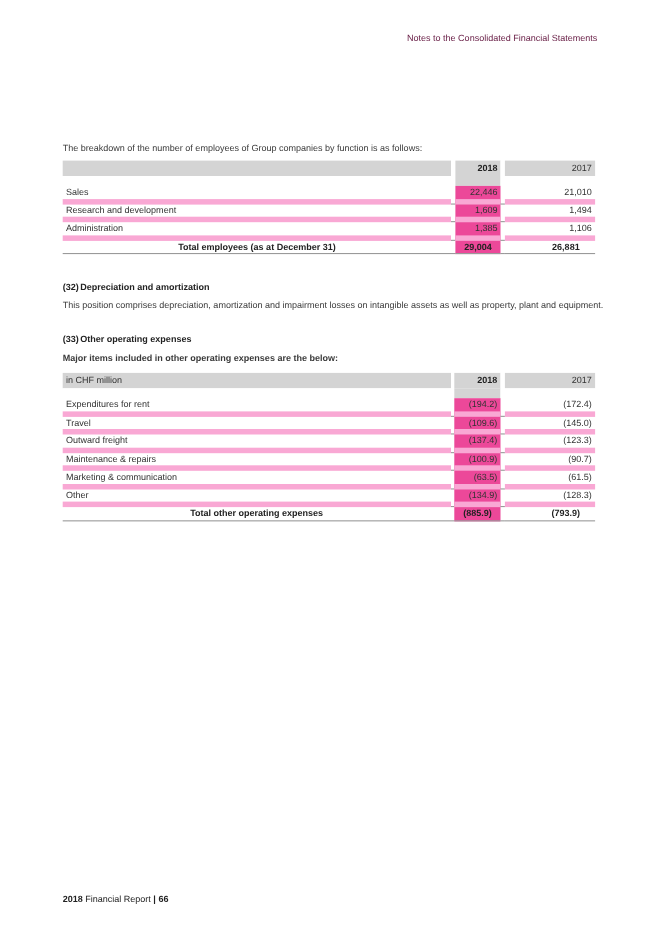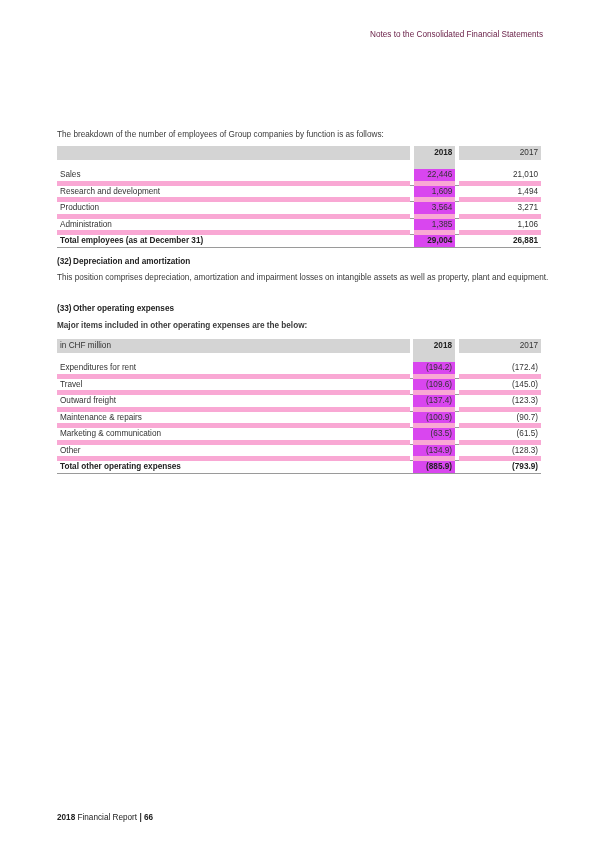--- a/index.html
+++ b/index.html
@@ -28,7 +28,7 @@
   table.fin tr.spacer td.c2018 { background: #d4d4d4; }
   table.fin td.lbl { width: 374px; }
   table.fin td.num { text-align: right; }
-  table.fin td.c2018 { width: 37px; background: #d946ef; }
+  table.fin td.c2018 { width: 37px; background: #ec4899; }
   table.fin td.c2017 { width: 50px; padding-left: 32px; }
   table.fin td.gap { width: 4px; padding: 0; }
   table.fin tr.row td { border-bottom: 5px solid #f9a8d4; }

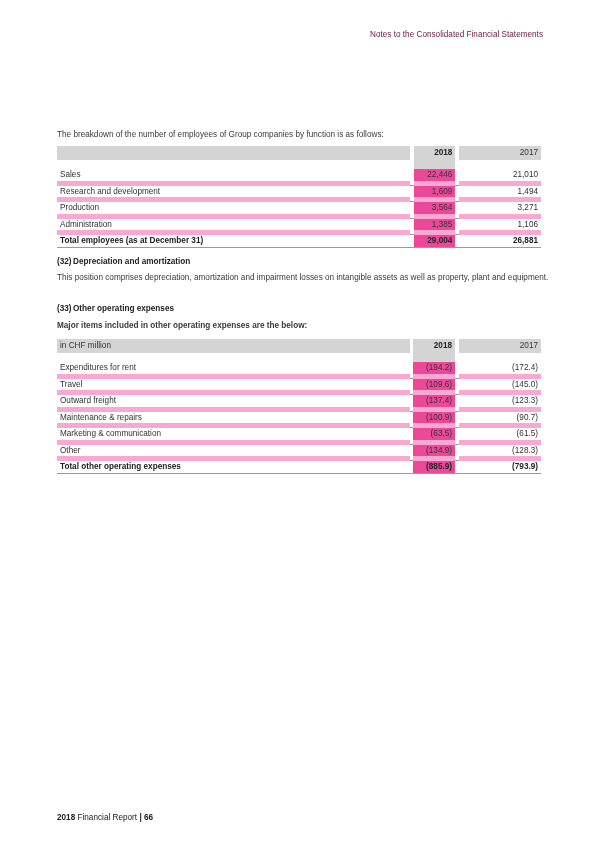--- a/index.html
+++ b/index.html
@@ -90,13 +90,6 @@
     <td class="num c2018">1,609</td>
         <td class="gap"></td>
     <td class="num c2017">1,494</td>
-  </tr>
-  <tr class="row">
-    <td class="lbl">Production</td>
-        <td class="gap"></td>
-    <td class="num c2018">3,564</td>
-        <td class="gap"></td>
-    <td class="num c2017">3,271</td>
   </tr>
   <tr class="row">
     <td class="lbl">Administration</td>

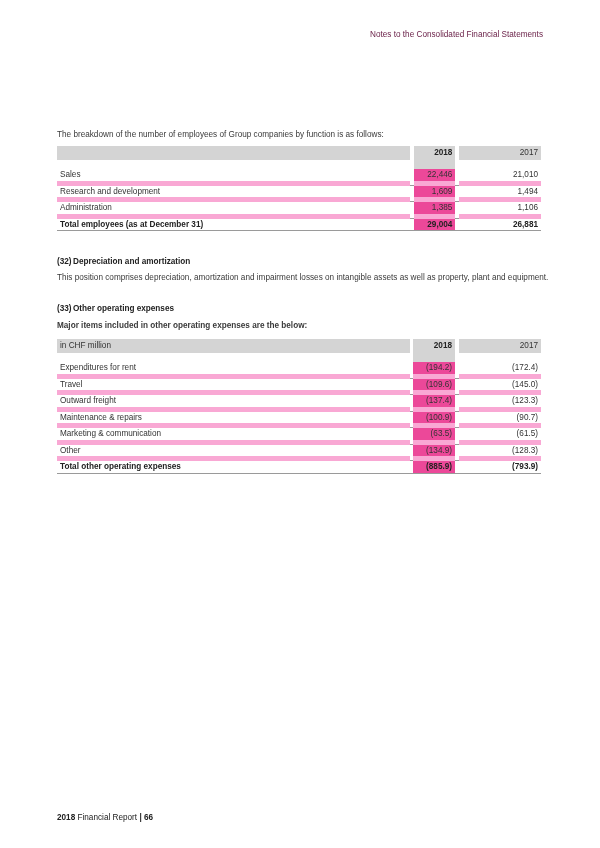--- a/index.html
+++ b/index.html
@@ -33,7 +33,7 @@
   table.fin td.gap { width: 4px; padding: 0; }
   table.fin tr.row td { border-bottom: 5px solid #f9a8d4; }
   table.fin tr.row td.gap { border-bottom: 1px solid #9a9a9a; }
-  table.fin tr.total td { font-weight: bold; color: #222; border-bottom: 1.2px solid #9a9a9a; }
+  table.fin tr.total td { font-weight: bold; color: #222; border-bottom: 1.2px solid #9a9a9a; text-align: center; }
   table.fin tr.total td.gap { border-bottom: 1.2px solid #9a9a9a; }
   #t1 { top: 146px; }
   .section-head {

